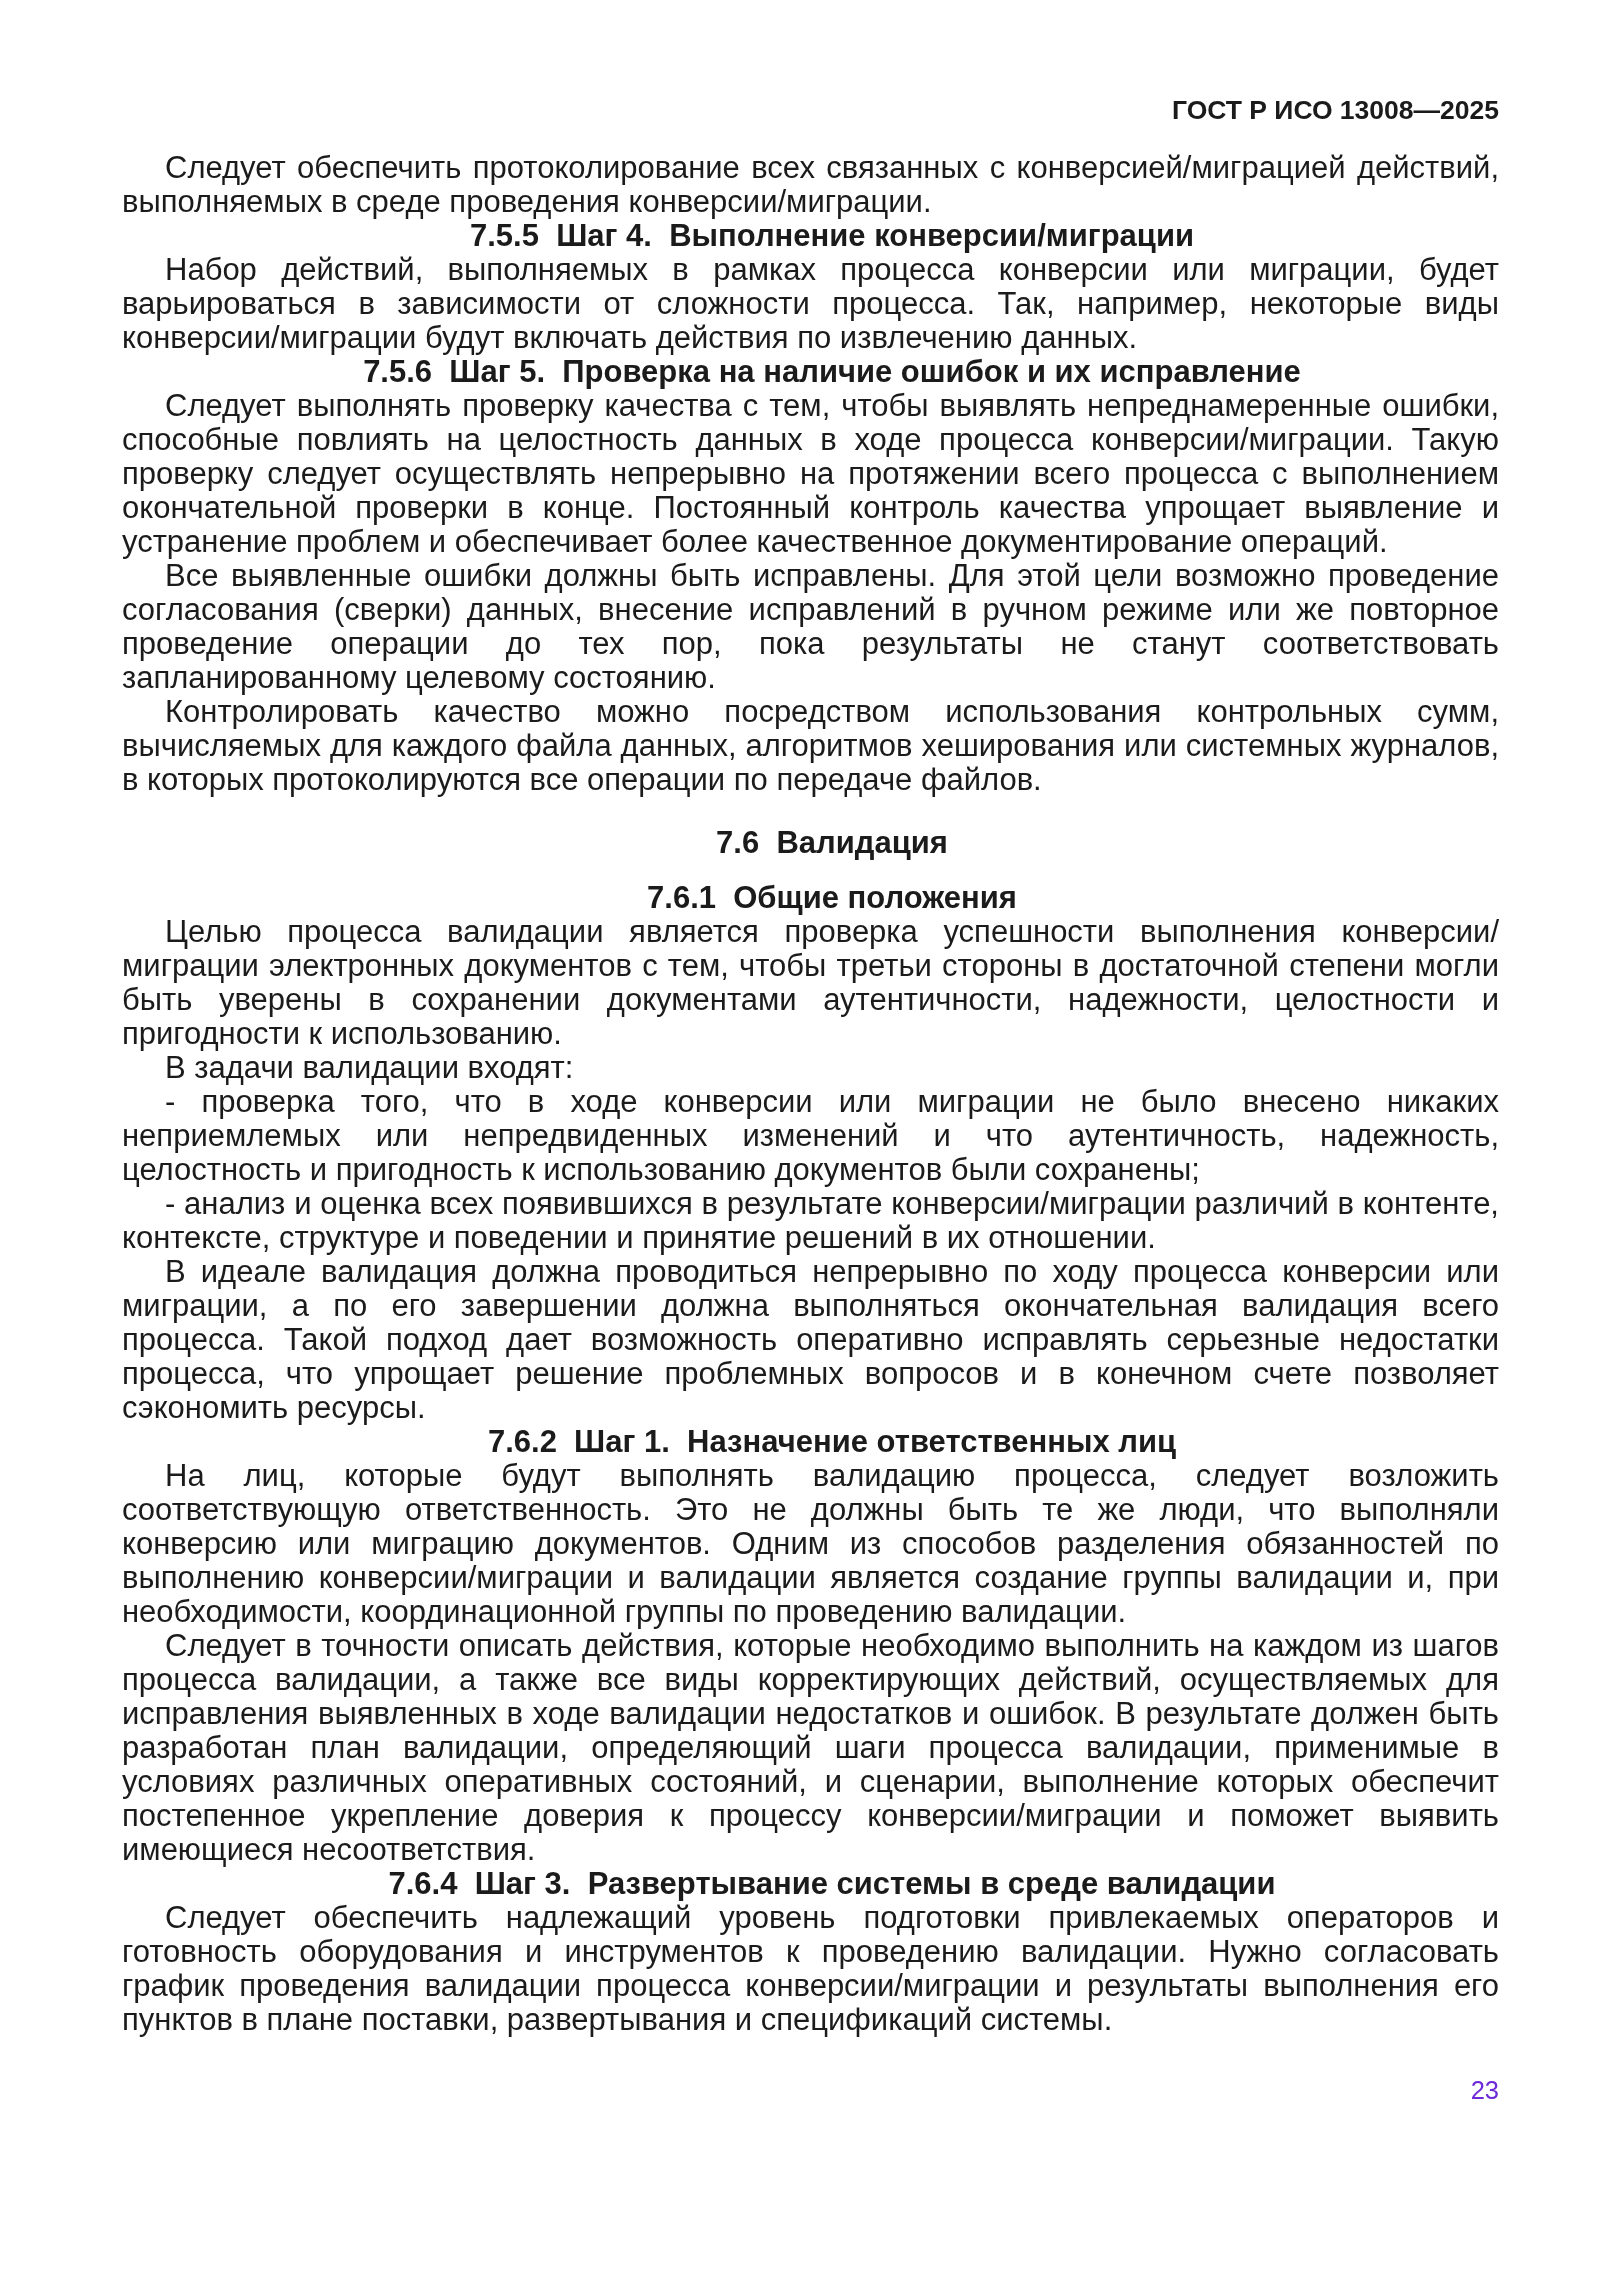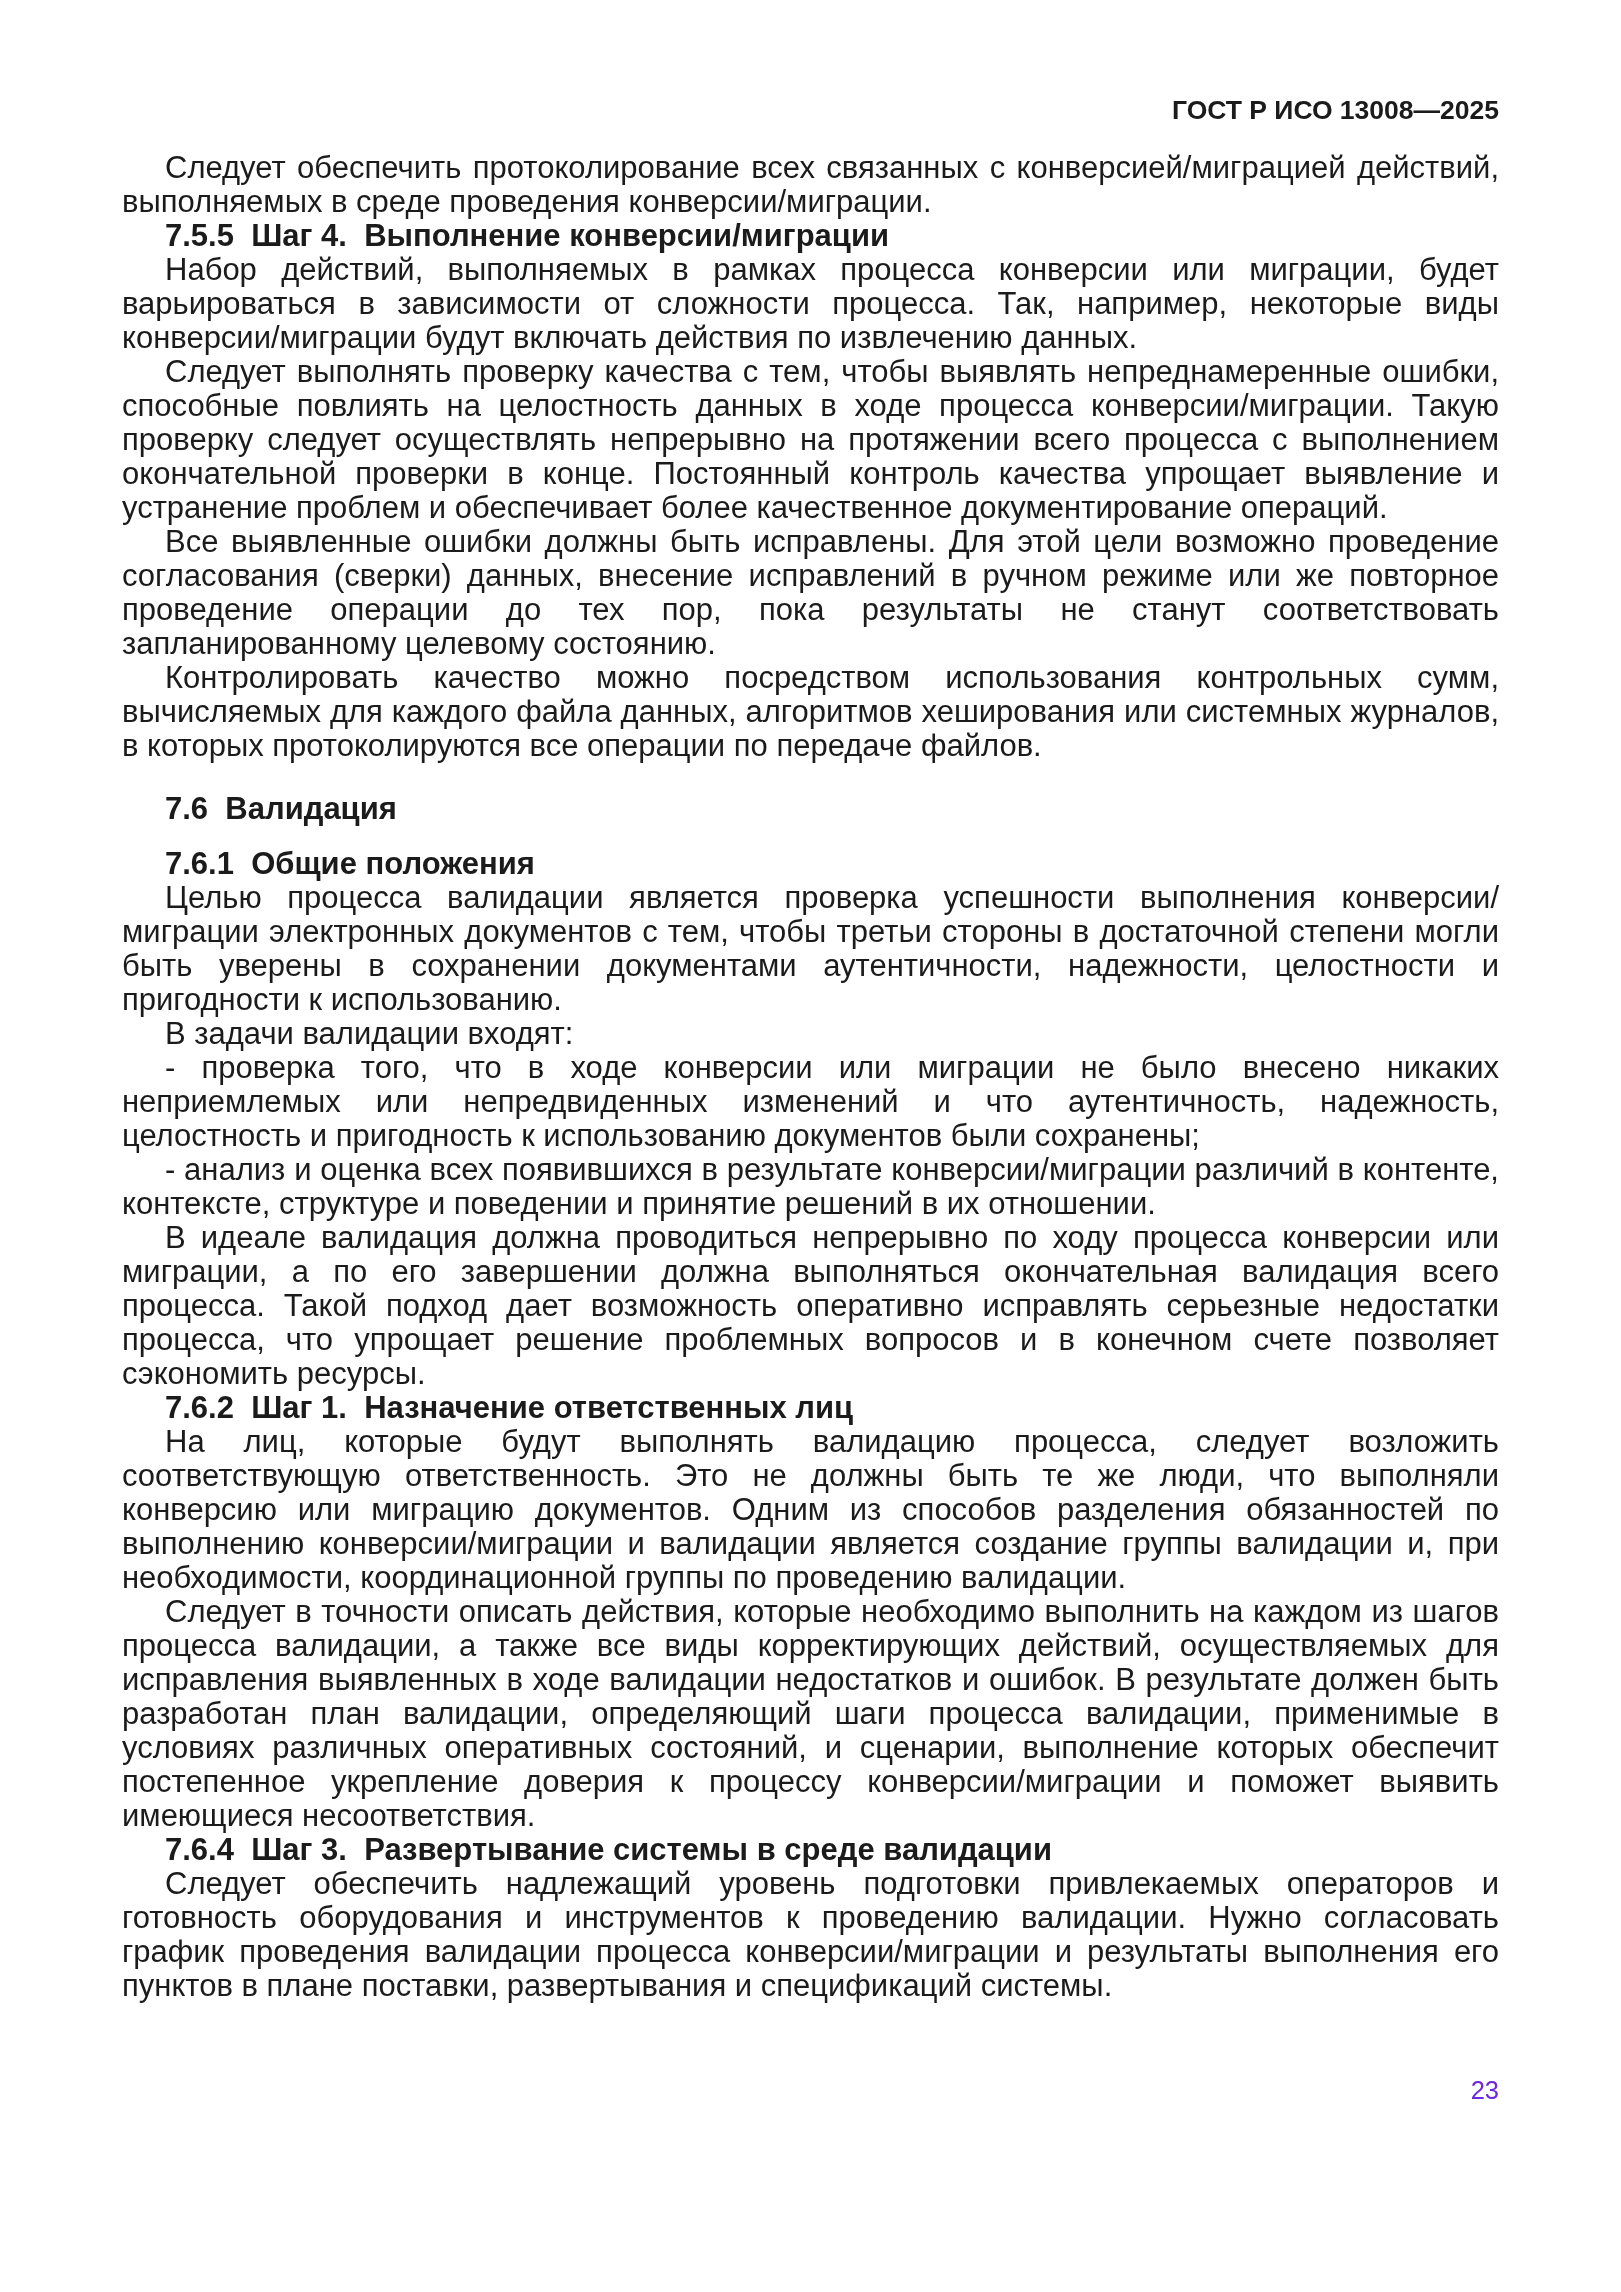--- a/index.html
+++ b/index.html
@@ -39,7 +39,7 @@
   }
   .heading {
     font-weight: 700;
-    text-align: left;
+    text-align: center;
     white-space: pre-wrap;
   }
   .sect {

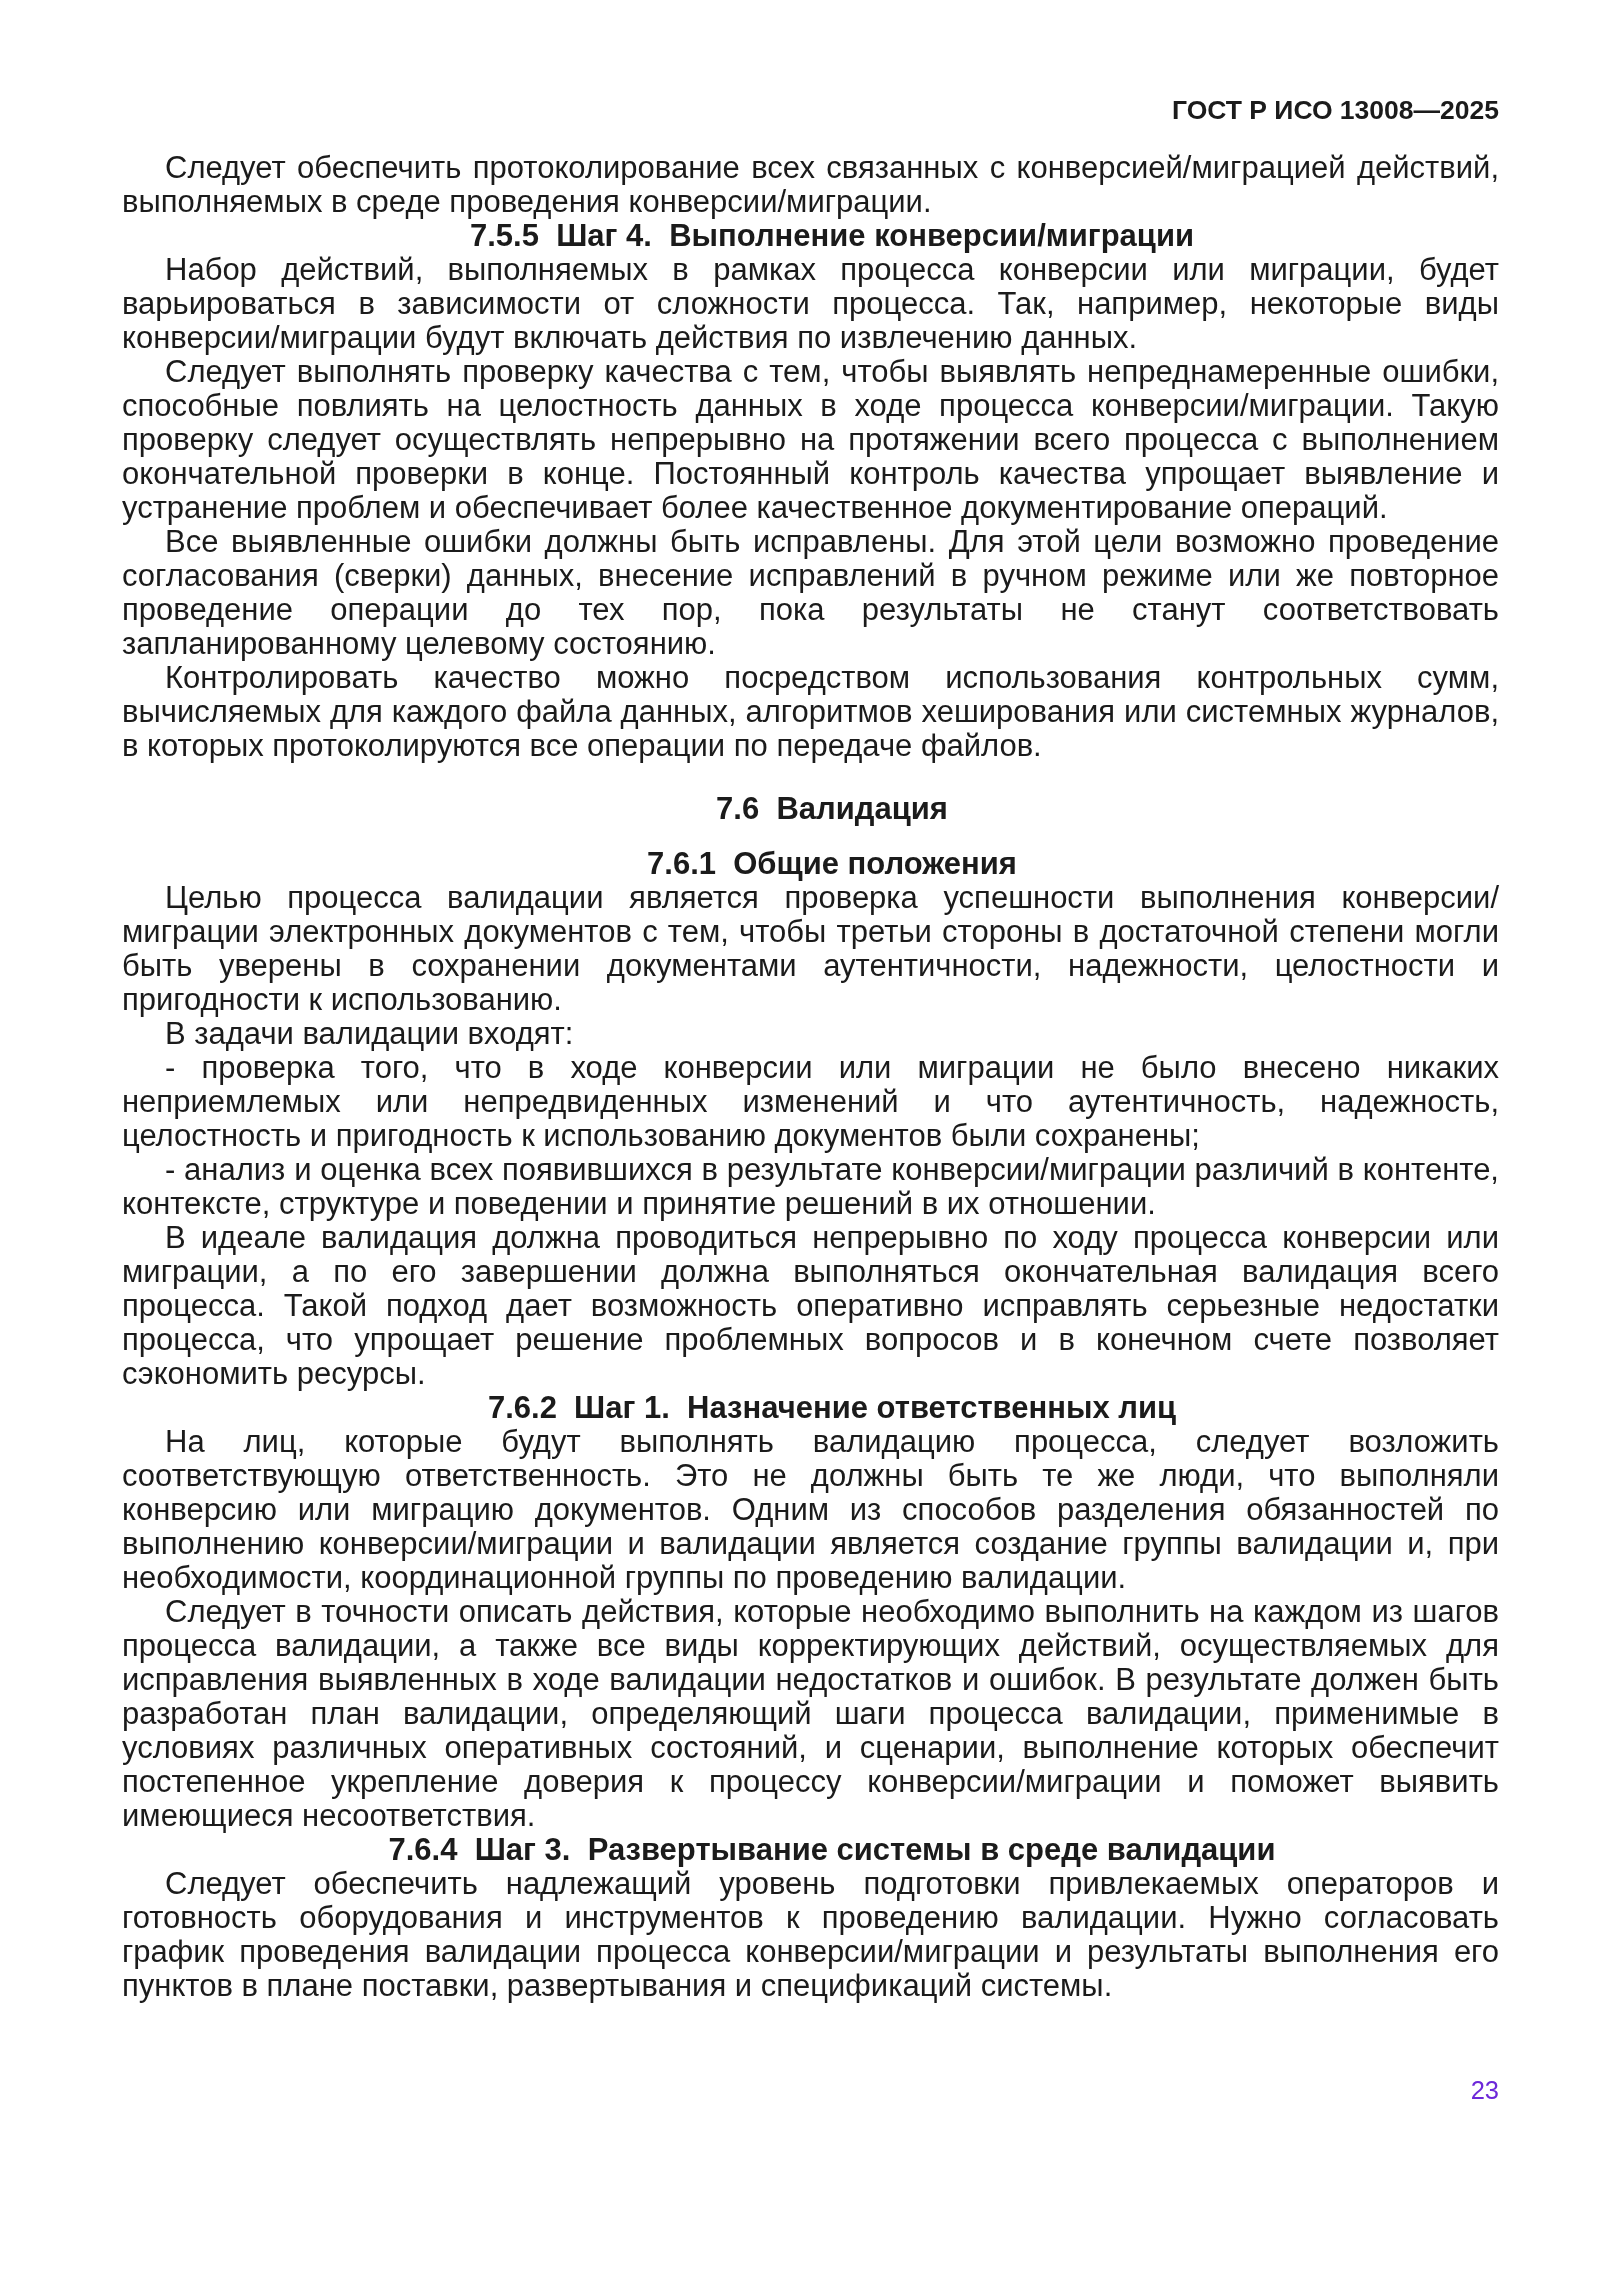--- a/index.html
+++ b/index.html
@@ -68,6 +68,7 @@
     <p class="para">Следует обеспечить протоколирование всех связанных с конверсией/миграцией действий, выполняемых в среде проведения конверсии/миграции.</p>
     <p class="para heading">7.5.5  Шаг 4.  Выполнение конверсии/миграции</p>
     <p class="para">Набор действий, выполняемых в рамках процесса конверсии или миграции, будет варьироваться в зависимости от сложности процесса. Так, например, некоторые виды конверсии/миграции будут включать действия по извлечению данных.</p>
+    <p class="para heading">7.5.6  Шаг 5.  Проверка на наличие ошибок и их исправление</p>
     <p class="para">Следует выполнять проверку качества с тем, чтобы выявлять непреднамеренные ошибки, способные повлиять на целостность данных в ходе процесса конверсии/миграции. Такую проверку следует осуществлять непрерывно на протяжении всего процесса с выполнением окончательной проверки в конце. Постоянный контроль качества упрощает выявление и устранение проблем и обеспечивает более качественное документирование операций.</p>
     <p class="para">Все выявленные ошибки должны быть исправлены. Для этой цели возможно проведение согласования (сверки) данных, внесение исправлений в ручном режиме или же повторное проведение операции до тех пор, пока результаты не станут соответствовать запланированному целевому состоянию.</p>
     <p class="para">Контролировать качество можно посредством использования контрольных сумм, вычисляемых для каждого файла данных, алгоритмов хеширования или системных журналов, в которых протоколируются все операции по передаче файлов.</p>

